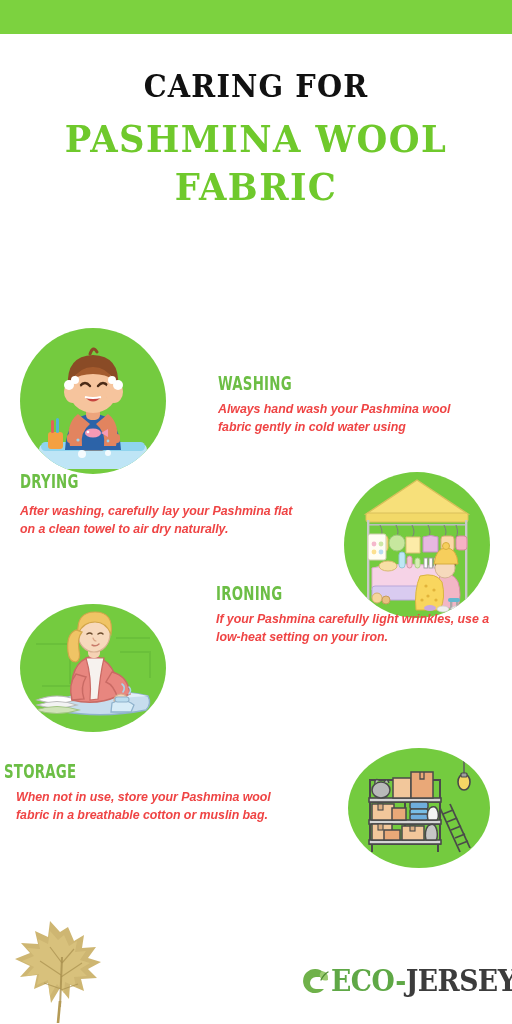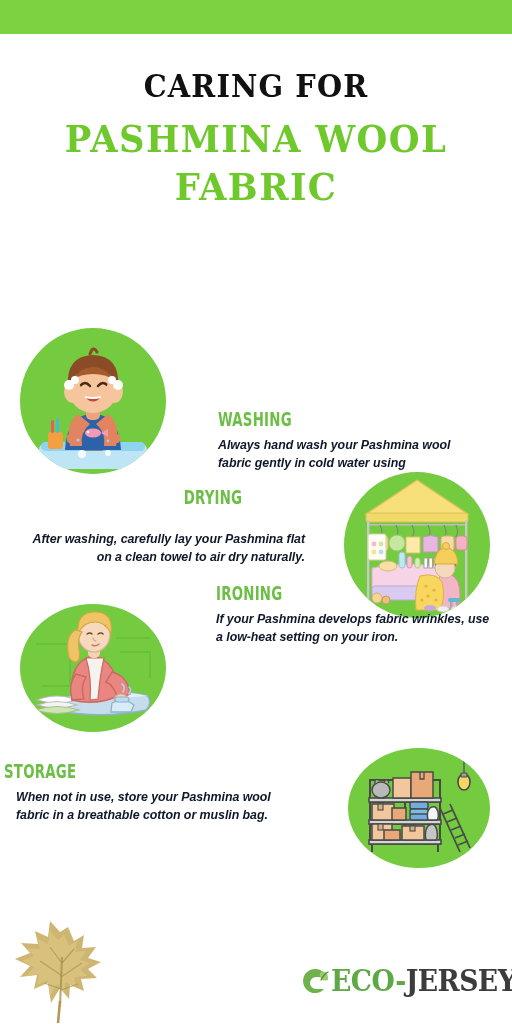--- a/index.html
+++ b/index.html
@@ -142,7 +142,7 @@
     </svg>
   </div>
 
-  <div class="txtblk" style="left:218px; top:374px; width:268px;margin-top:36px;">
+  <div class="txtblk" style="left:218px; top:374px; width:268px;">
     <div class="sec-head">WASHING</div>
     <div class="sec-body" style="margin-top:8px;">Always hand wash your Pashmina wool fabric gently in cold water using</div>
   </div>

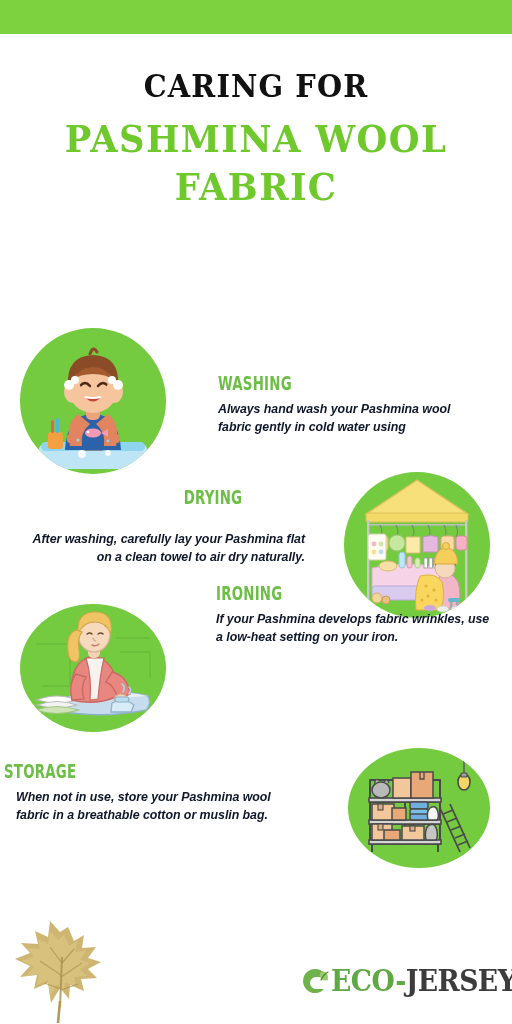--- a/index.html
+++ b/index.html
@@ -54,7 +54,7 @@
   .sec-body {
     font-family:"Liberation Sans","DejaVu Sans",sans-serif;
     font-weight:700; font-style:italic; font-size:12.4px;
-    color:#0f172a; line-height:1.42;
+    color:#ef4444; line-height:1.42;
     letter-spacing:-0.05px;
   }
 

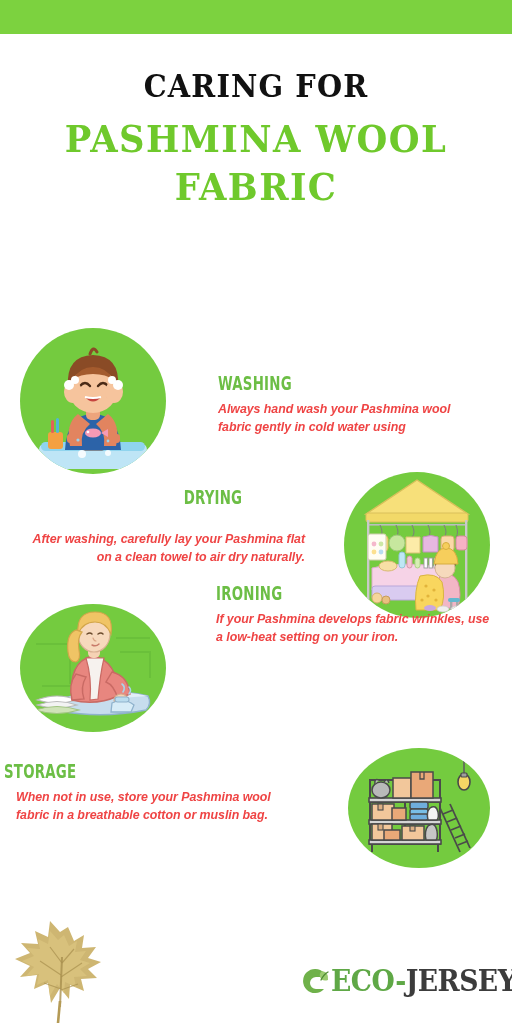--- a/index.html
+++ b/index.html
@@ -147,7 +147,7 @@
     <div class="sec-body" style="margin-top:8px;">Always hand wash your Pashmina wool fabric gently in cold water using</div>
   </div>
 
-  <div class="txtblk" style="left:20px; top:488px; width:285px;text-align:right;">
+  <div class="txtblk" style="left:20px; top:472px; width:285px;">
     <div class="sec-head">DRYING</div>
     <div class="sec-body" style="margin-top:24px;">After washing, carefully lay your Pashmina flat on a clean towel to air dry naturally.</div>
   </div>

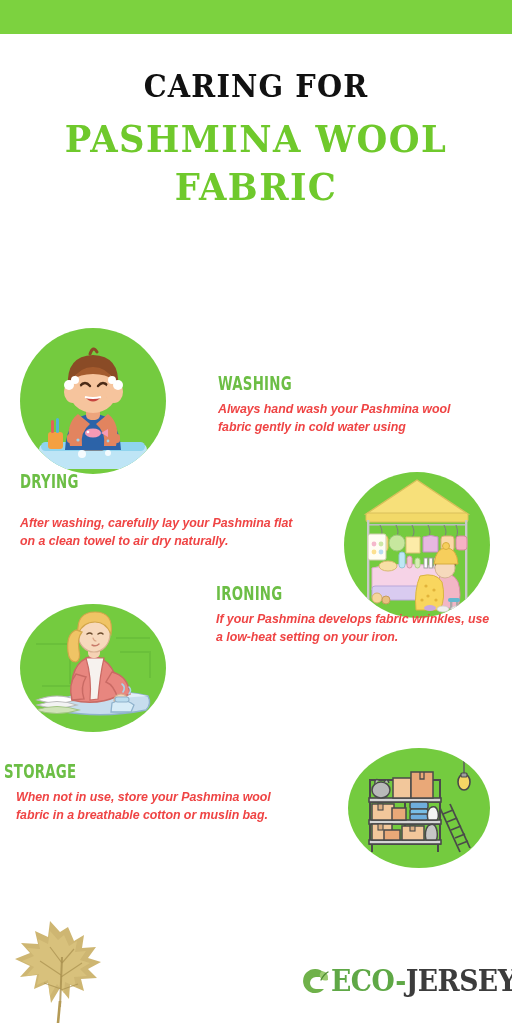--- a/index.html
+++ b/index.html
@@ -149,7 +149,7 @@
 
   <div class="txtblk" style="left:20px; top:472px; width:285px;">
     <div class="sec-head">DRYING</div>
-    <div class="sec-body" style="margin-top:24px;">After washing, carefully lay your Pashmina flat on a clean towel to air dry naturally.</div>
+    <div class="sec-body" style="margin-top:12px;">After washing, carefully lay your Pashmina flat on a clean towel to air dry naturally.</div>
   </div>
 
   <div class="circle" style="left:344px; top:472px; width:146px; height:146px;">

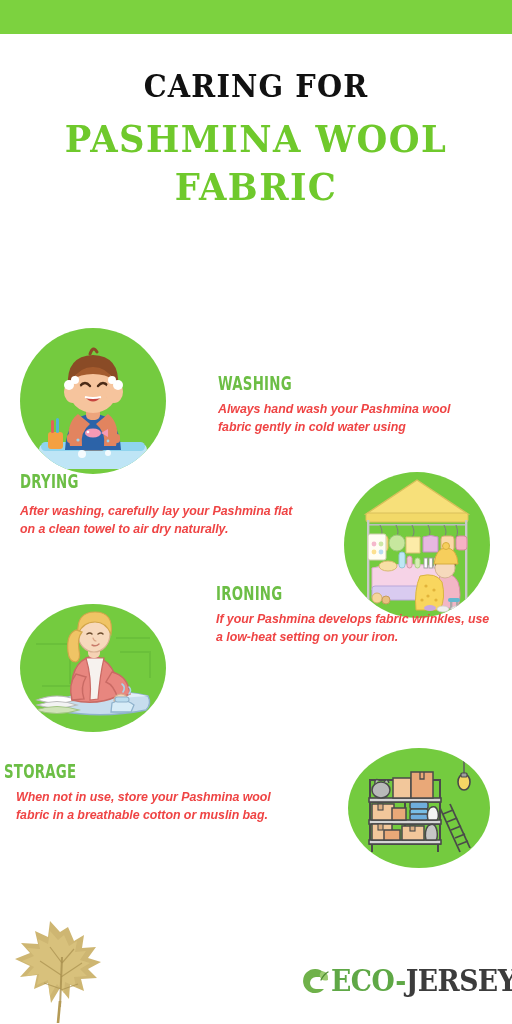--- a/index.html
+++ b/index.html
@@ -274,7 +274,7 @@
 
   <div class="txtblk" style="left:216px; top:584px; width:275px;">
     <div class="sec-head">IRONING</div>
-    <div class="sec-body" style="margin-top:8px;">If your Pashmina develops fabric wrinkles, use a low-heat setting on your iron.</div>
+    <div class="sec-body" style="margin-top:8px;">If your Pashmina carefully light wrinkles, use a low-heat setting on your iron.</div>
   </div>
 
   <div class="txtblk" style="left:4px; top:762px; width:278px;">

